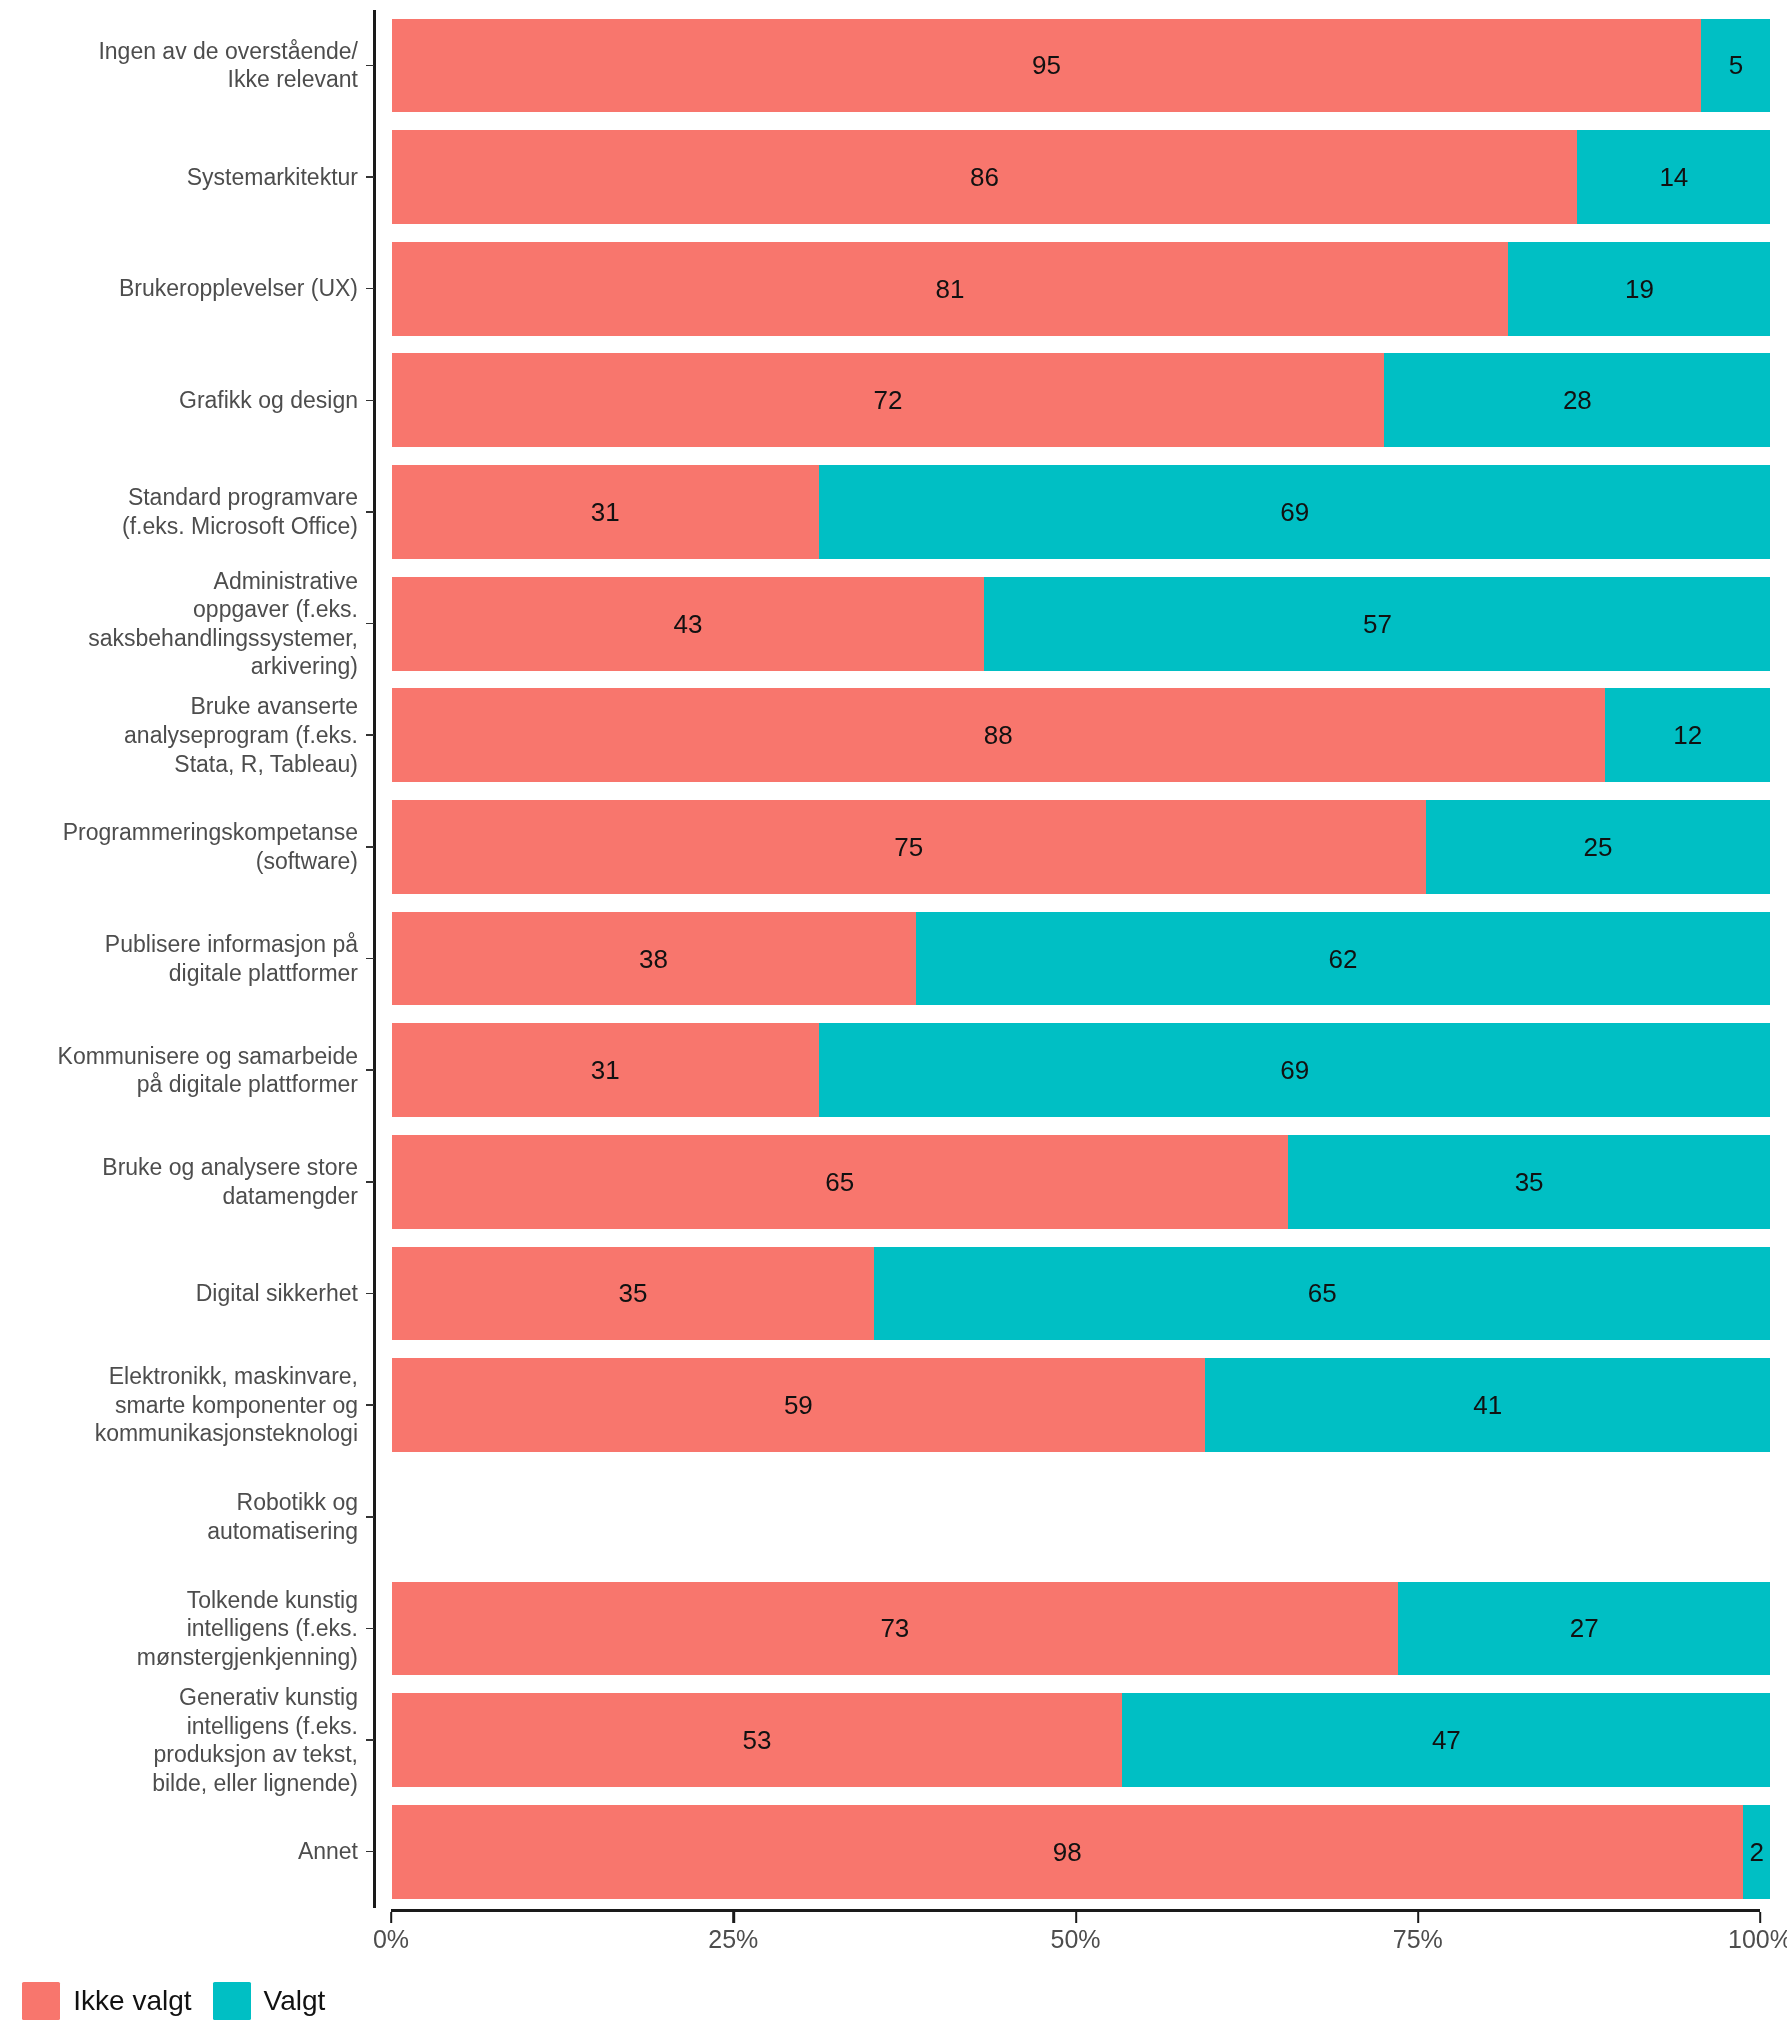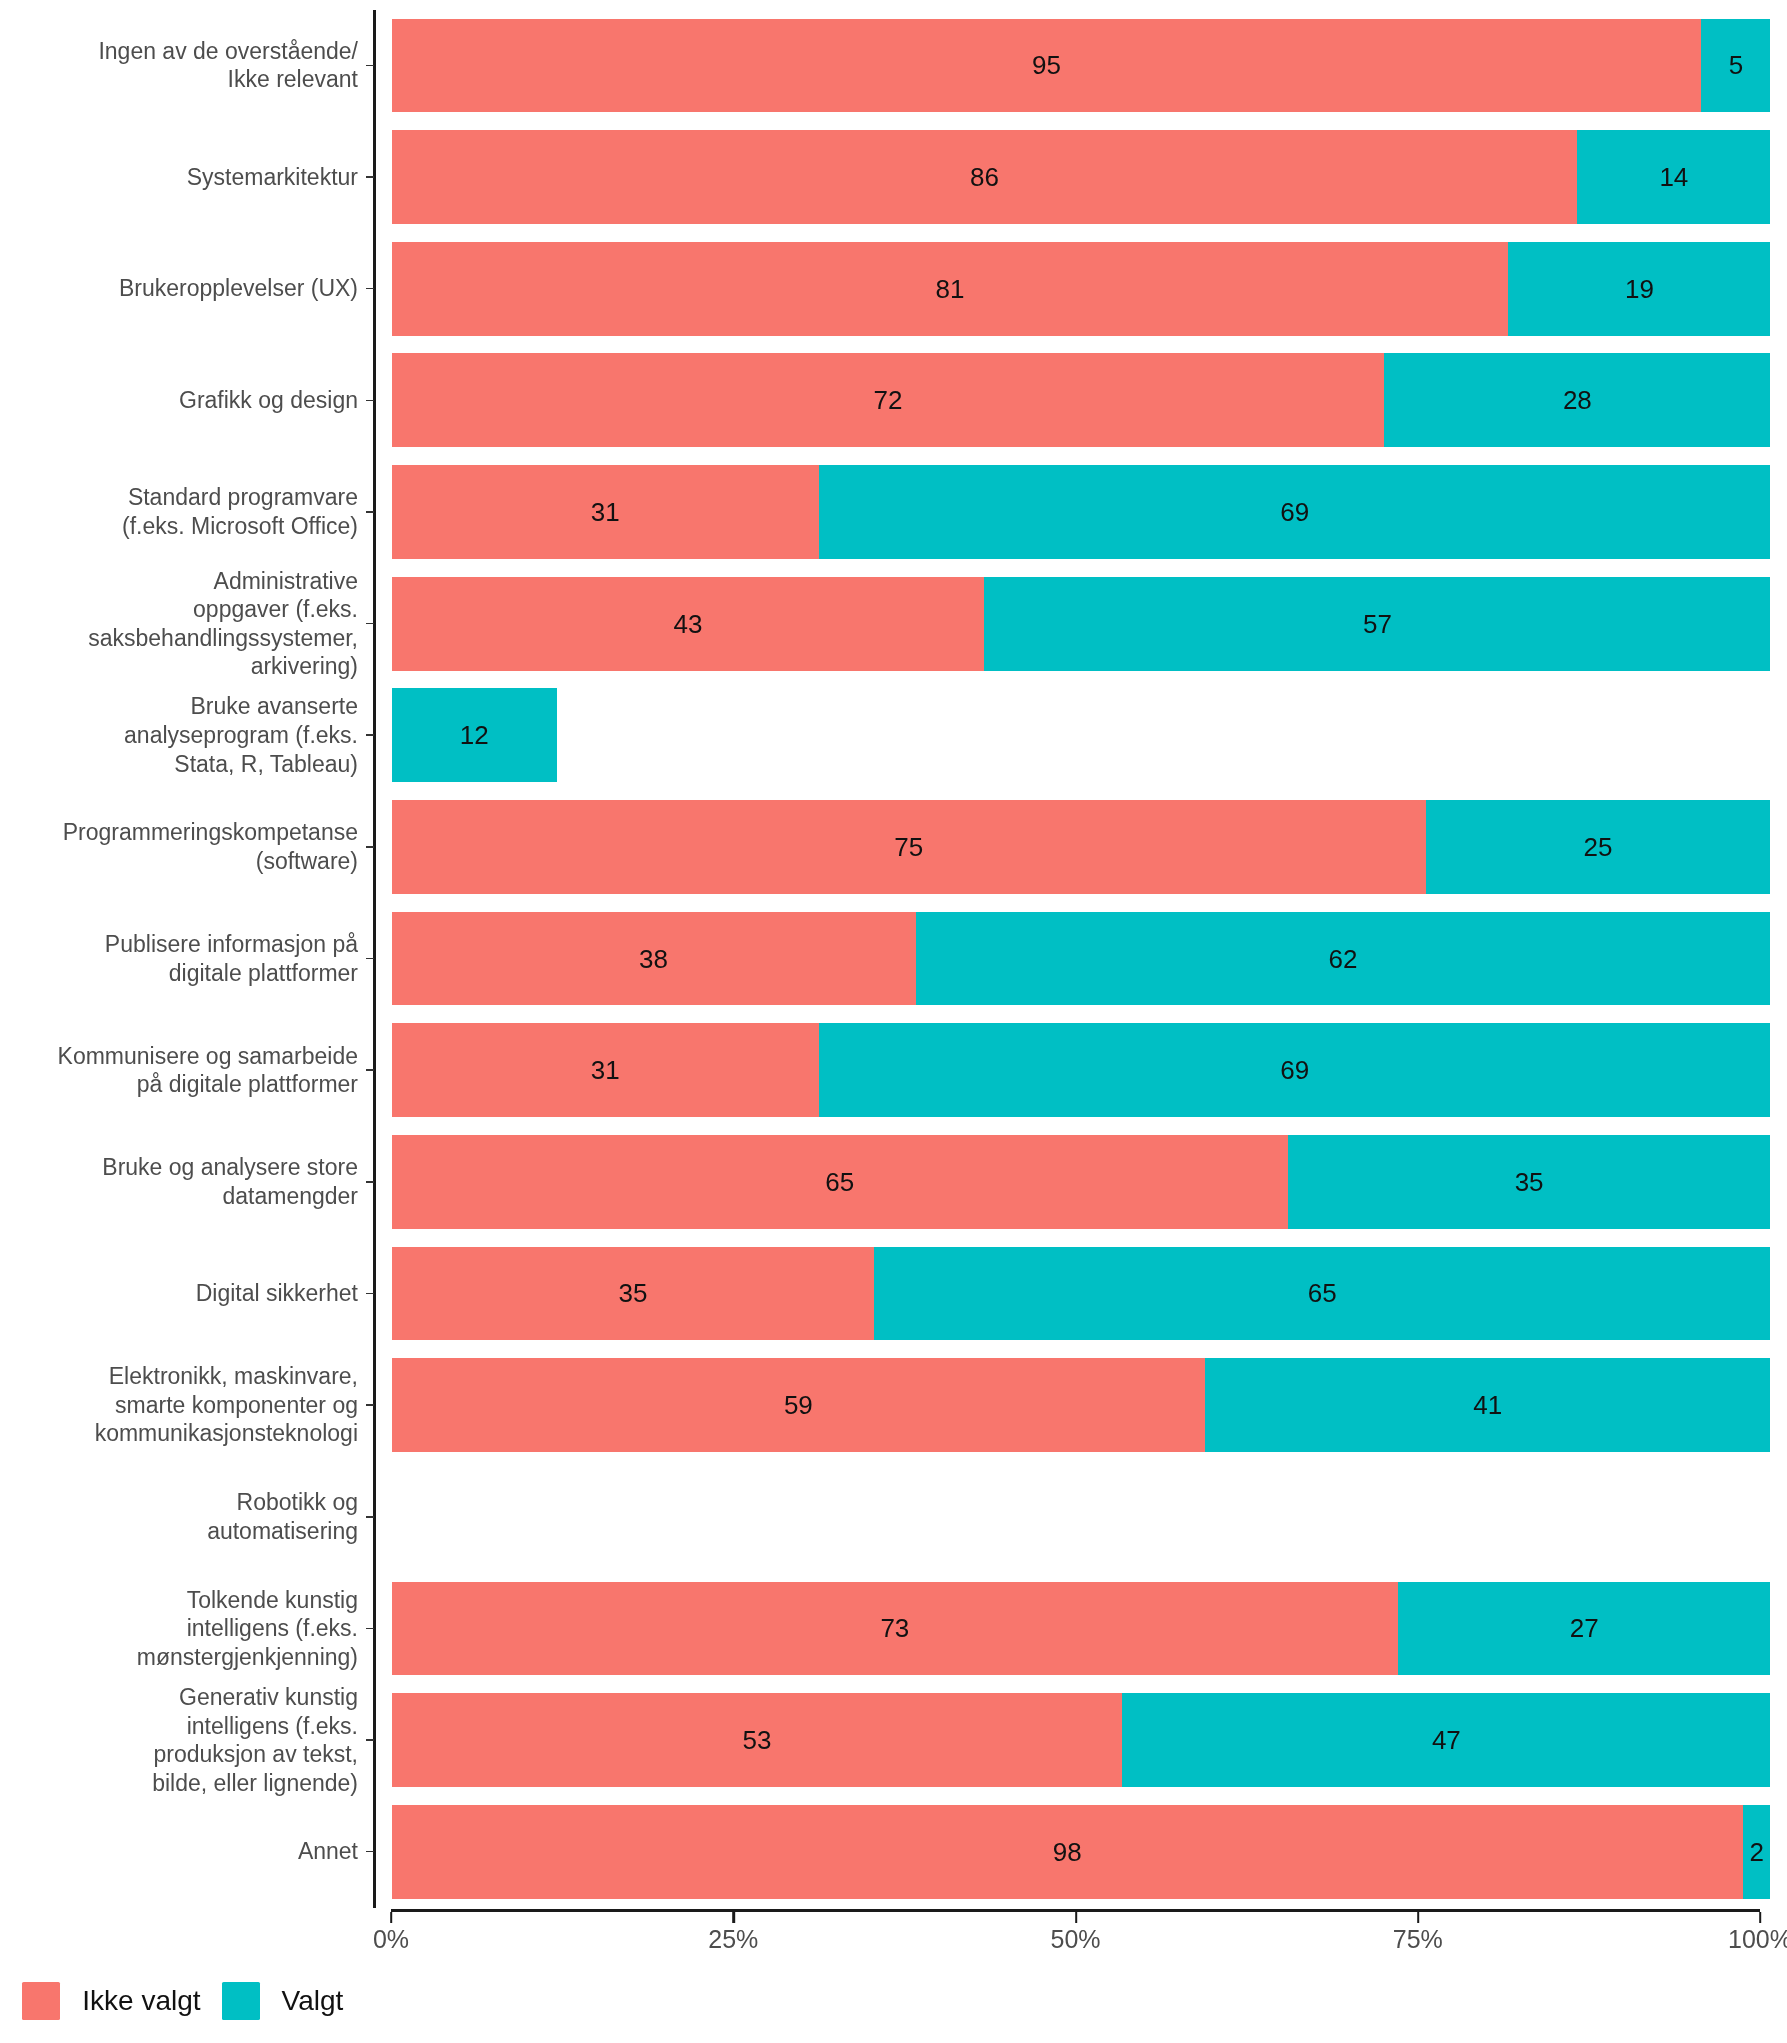--- a/index.html
+++ b/index.html
@@ -247,6 +247,9 @@
 Stata, R, Tableau)</div>
           <div class="tickmark"></div>
           <div class="bar-track">
+            <div class="seg seg-a" style="flex: 0 0 88%;">
+              <span class="seg-label">88</span>
+            </div>
             <div class="seg seg-b" style="flex: 0 0 12%;">
               <span class="seg-label">12</span>
             </div>

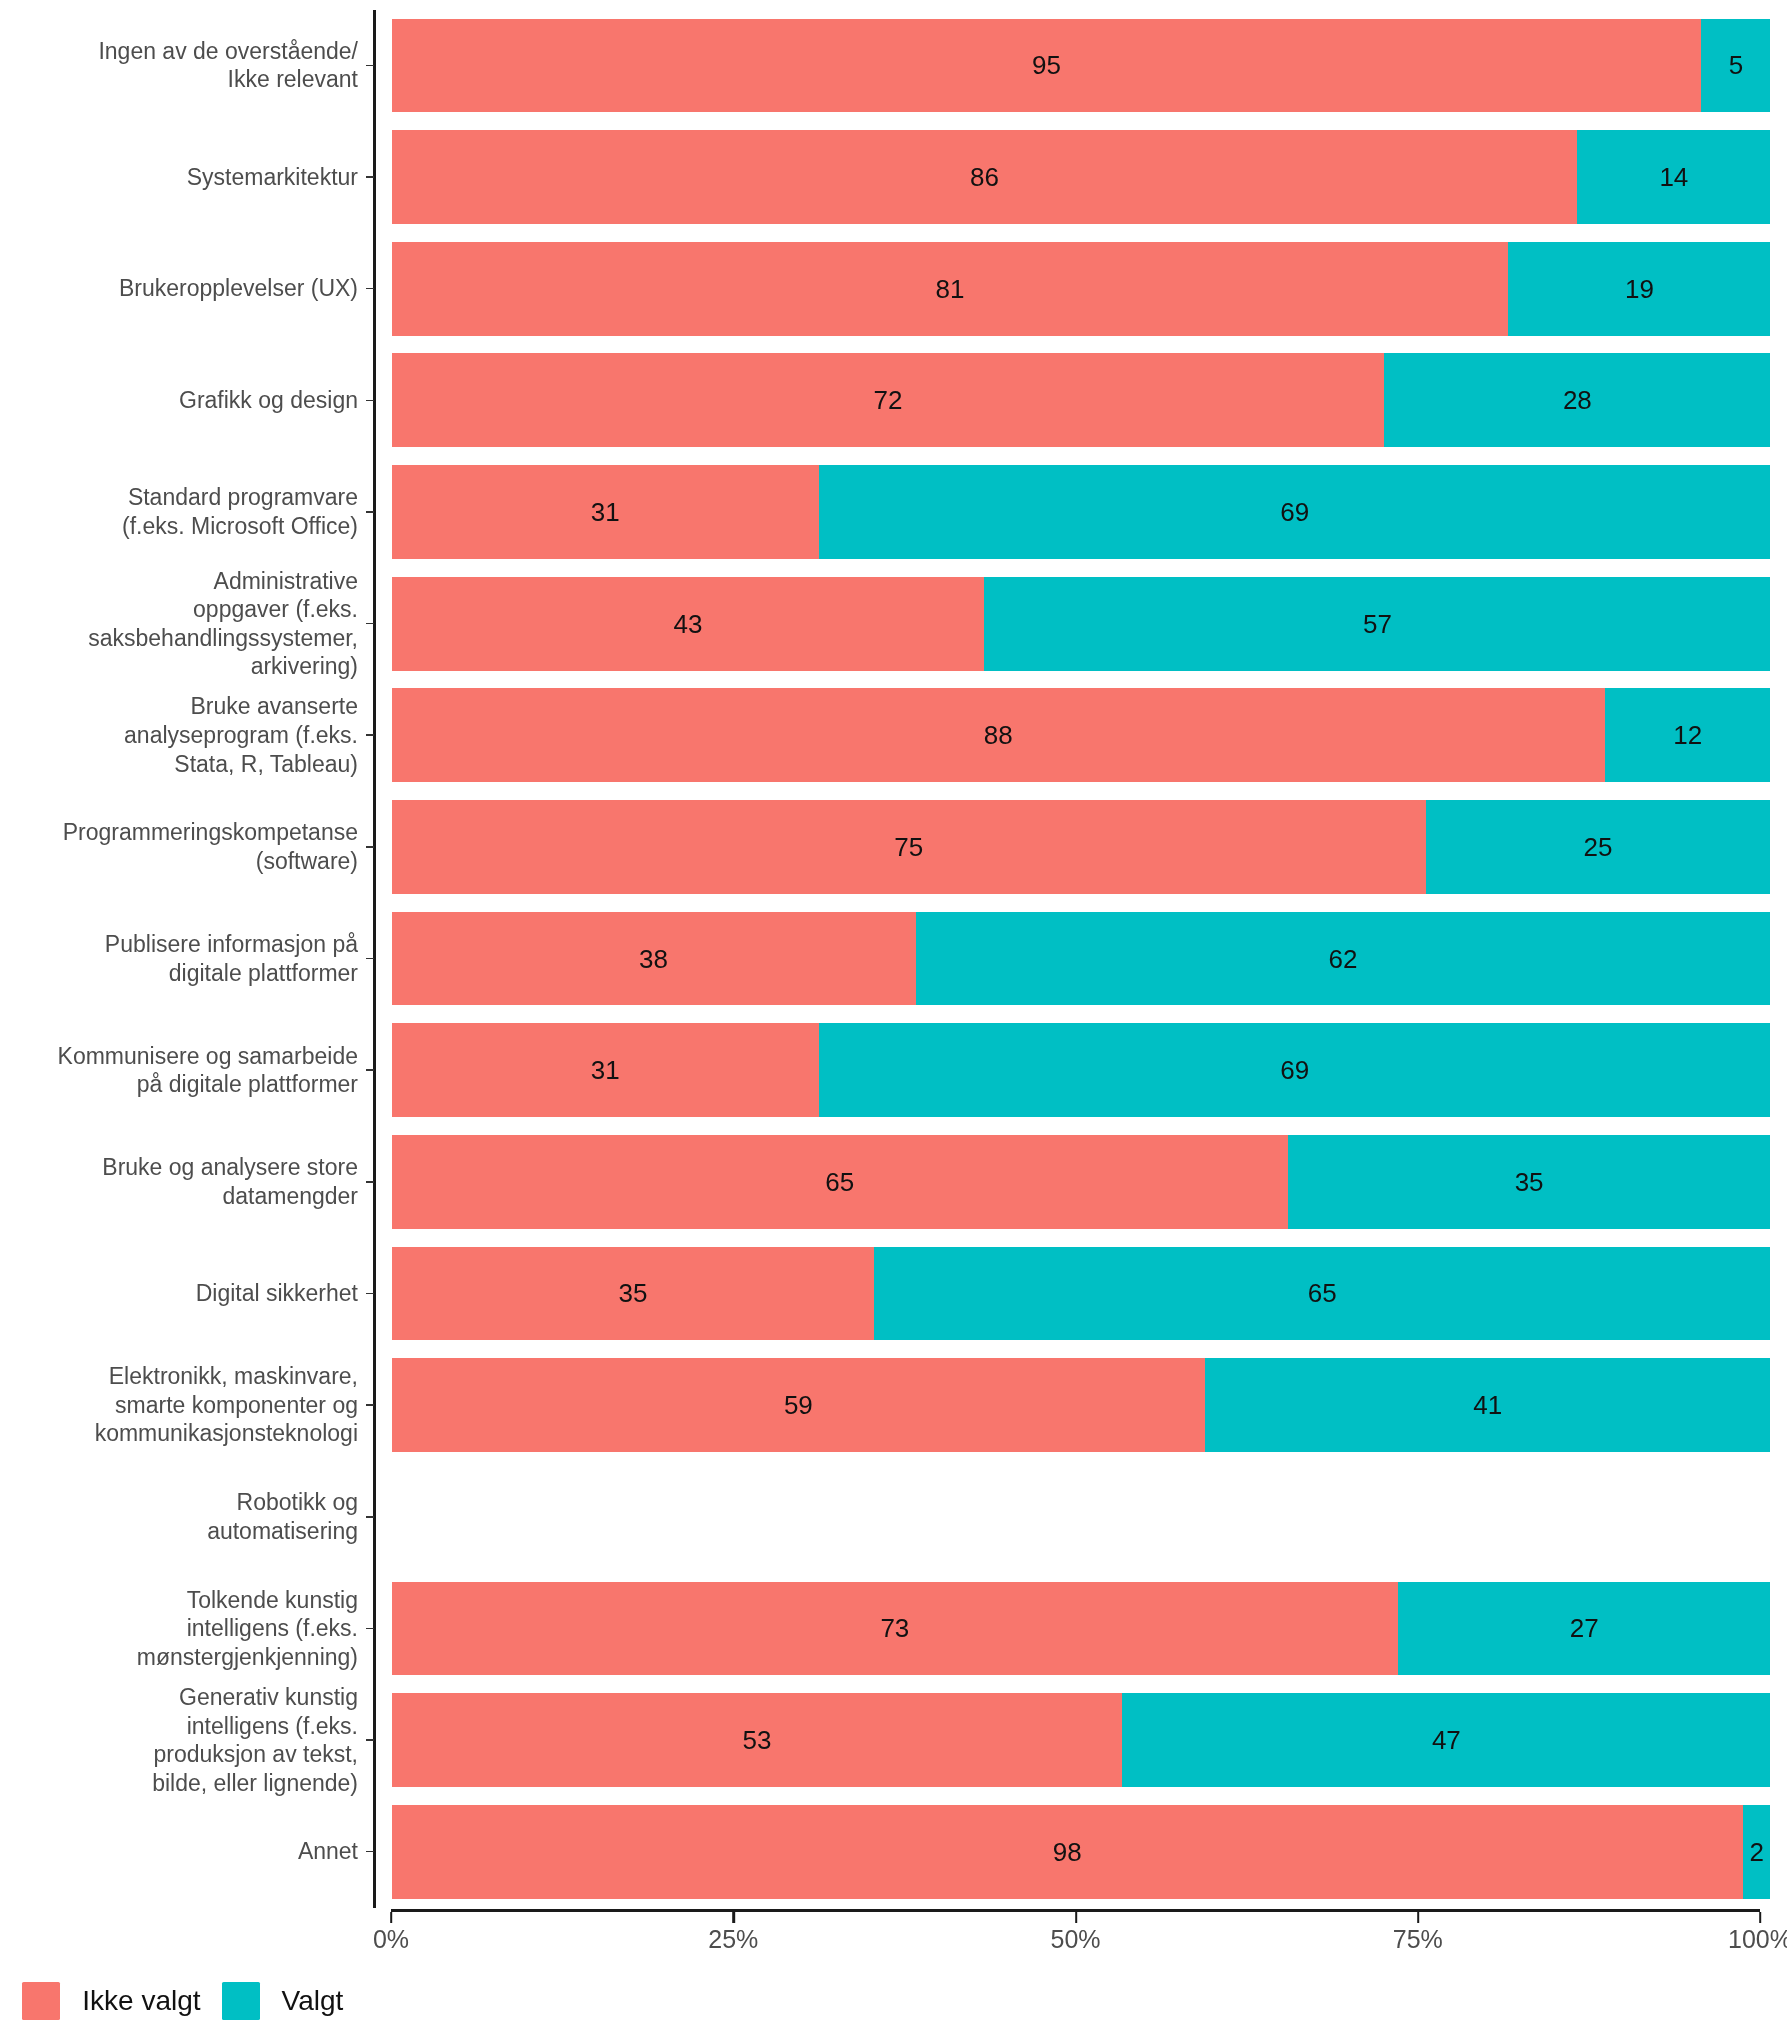--- a/index.html
+++ b/index.html
@@ -141,7 +141,7 @@
   .legend-item {
     display: flex;
     align-items: center;
-    gap: 22px;
+    gap: 13px;
   }
   .legend-swatch {
     width: 38px;

